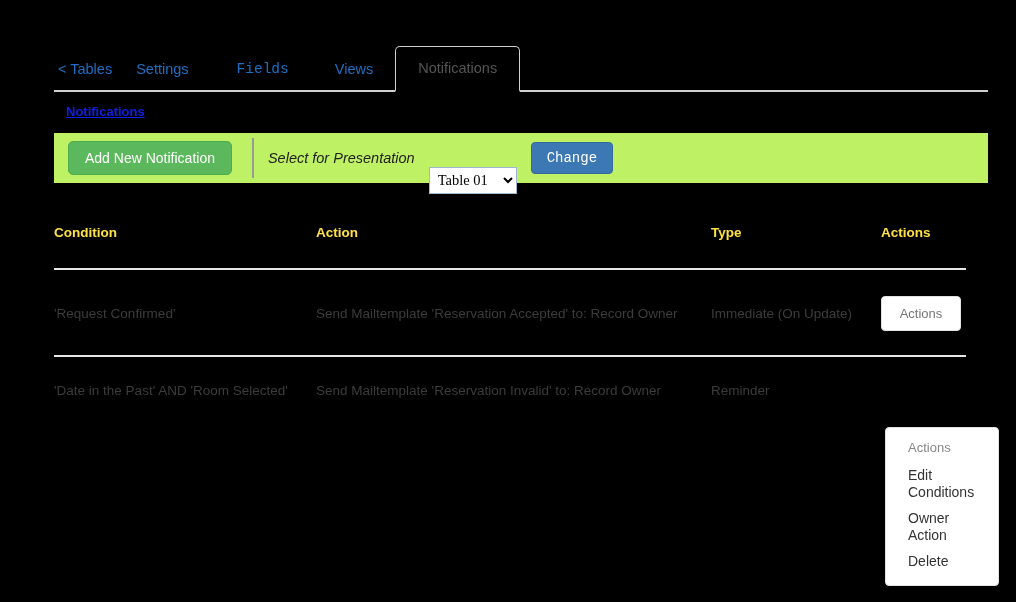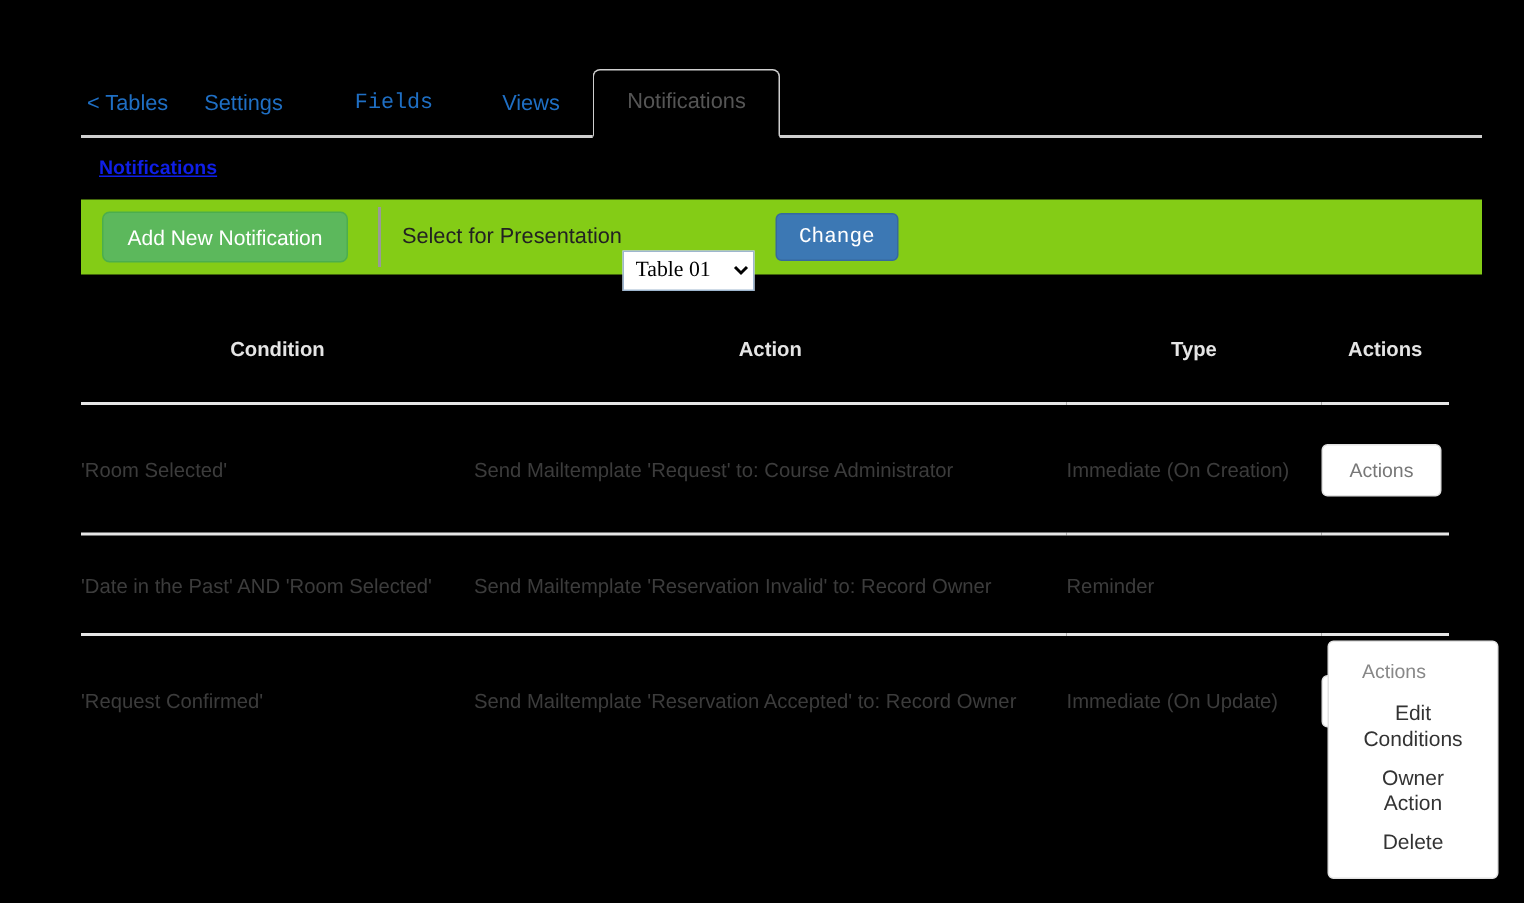--- a/index.html
+++ b/index.html
@@ -79,7 +79,7 @@
     top: 133px;
     width: 934px;
     height: 50px;
-    background: #84cc16;
+    background: #bef264;
     display: flex;
     align-items: center;
     box-sizing: border-box;

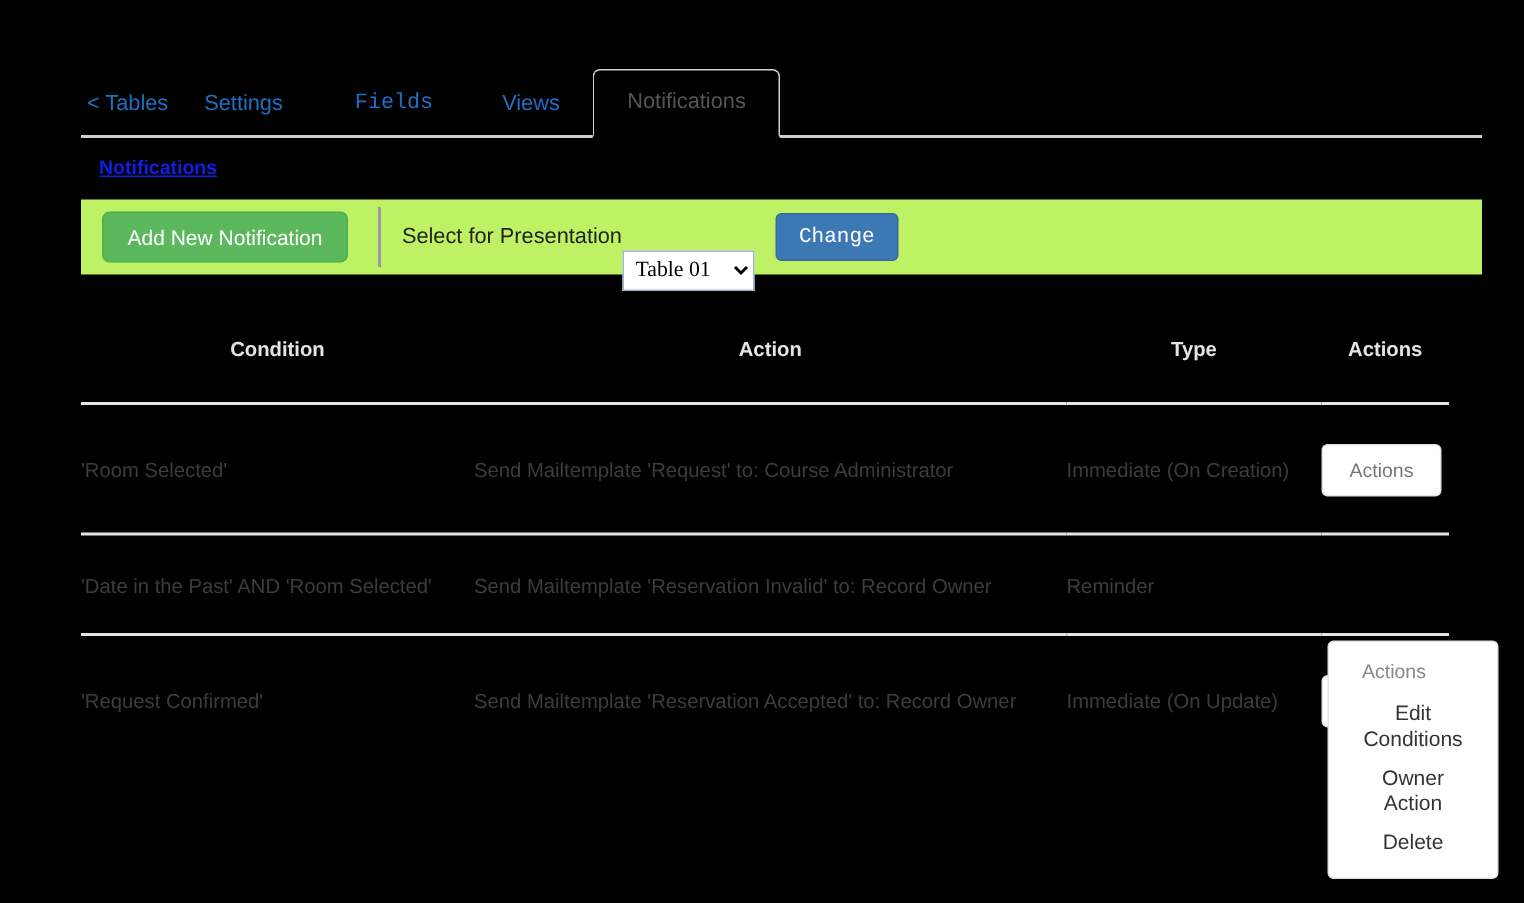--- a/index.html
+++ b/index.html
@@ -106,7 +106,9 @@
   #select-label {
     font-size: 14.5px;
     color: #222222;
+    margin-right: 14px;
     white-space: nowrap;
+    font-style: italic;
   }
   #presentation-select {
     font-family: "Liberation Serif", serif;

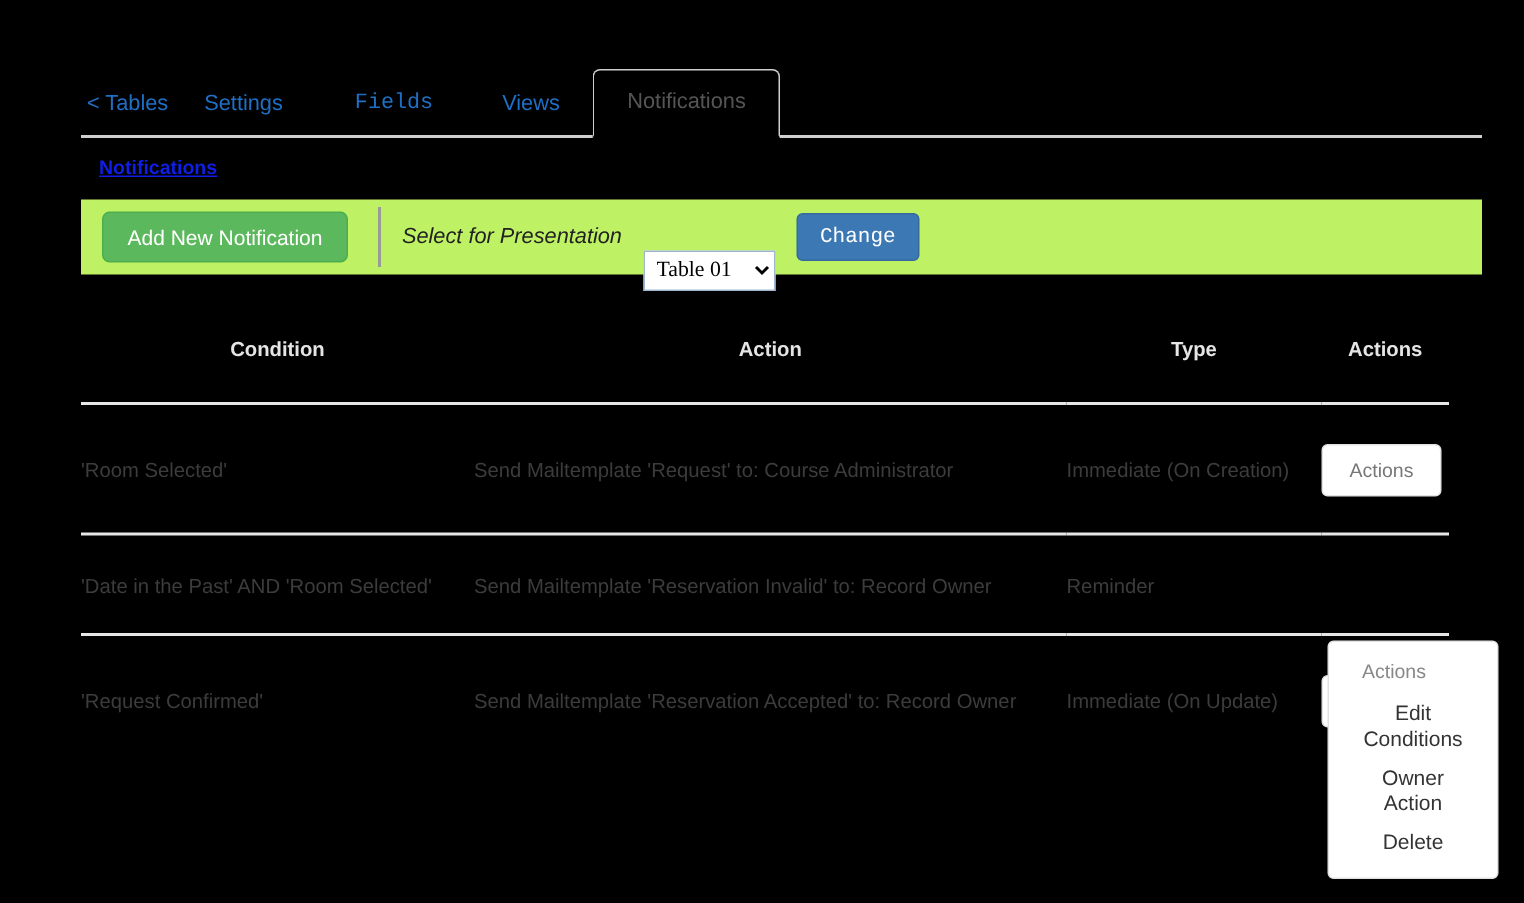--- a/index.html
+++ b/index.html
@@ -149,10 +149,10 @@
     table-layout: fixed;
   }
   table#notifications-table th {
-    text-align: center;
+    text-align: left;
     font-size: 13.5px;
     font-weight: bold;
-    color: #e5e5e5;
+    color: #fde047;
     padding: 0 0 28px 0;
     border-bottom: 2px solid #e6e6e6;
     vertical-align: top;

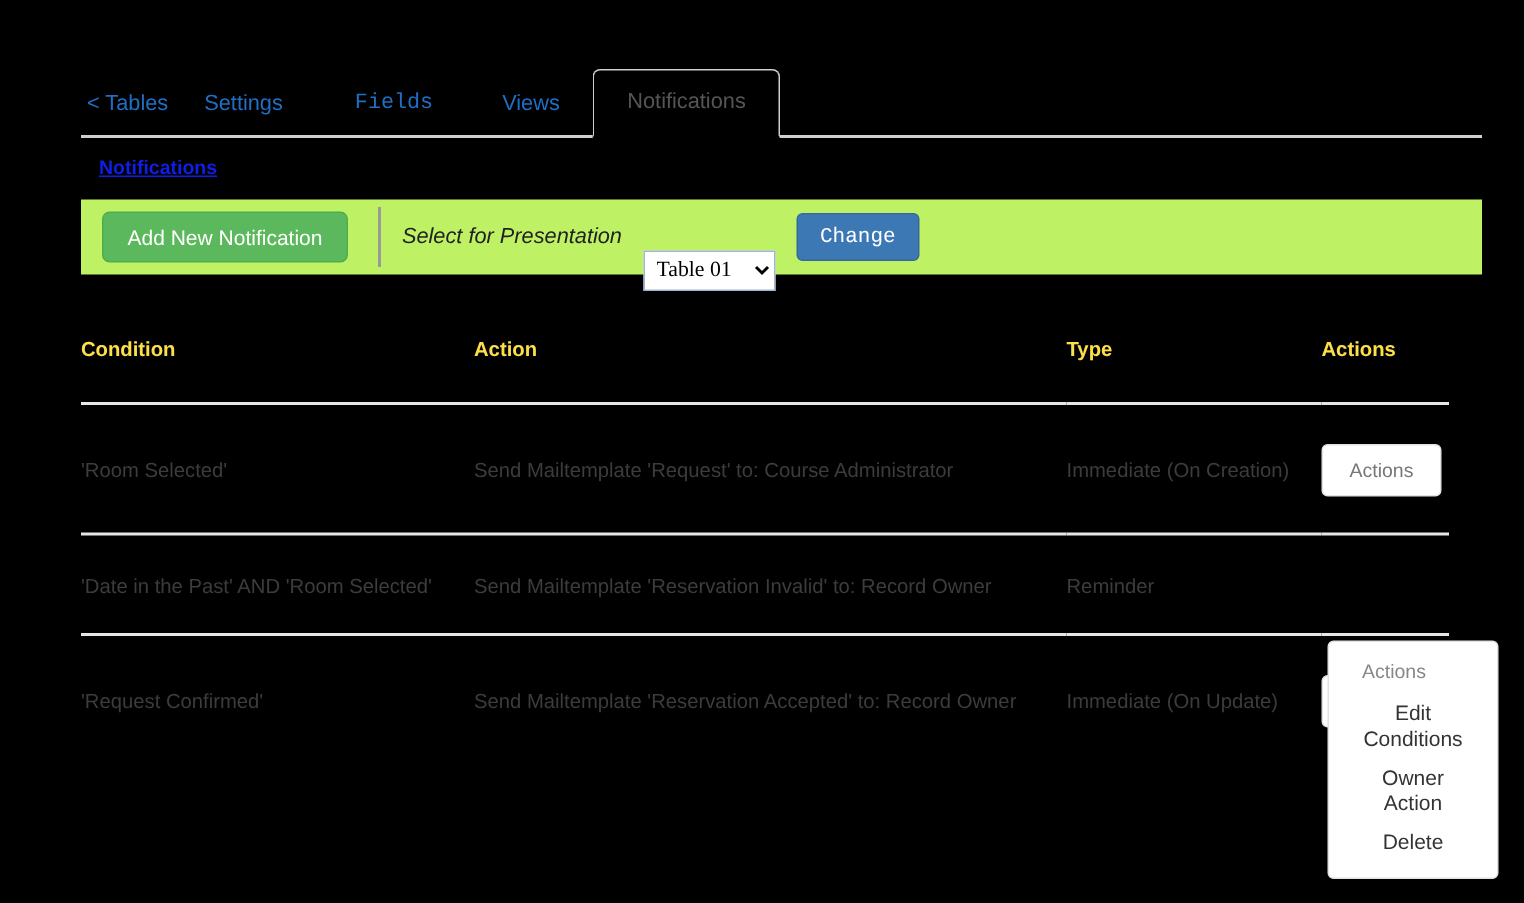--- a/index.html
+++ b/index.html
@@ -261,14 +261,6 @@
       </tr>
     </thead>
     <tbody>
-      <tr>
-        <td>'Room Selected'</td>
-        <td>Send Mailtemplate 'Request' to: Course Administrator</td>
-        <td>Immediate (On Creation)</td>
-        <td class="cell-actions">
-          <span class="actions-button">Actions</span>
-        </td>
-      </tr>
       <tr>
         <td>'Date in the Past' AND 'Room Selected'</td>
         <td>Send Mailtemplate 'Reservation Invalid' to: Record Owner</td>

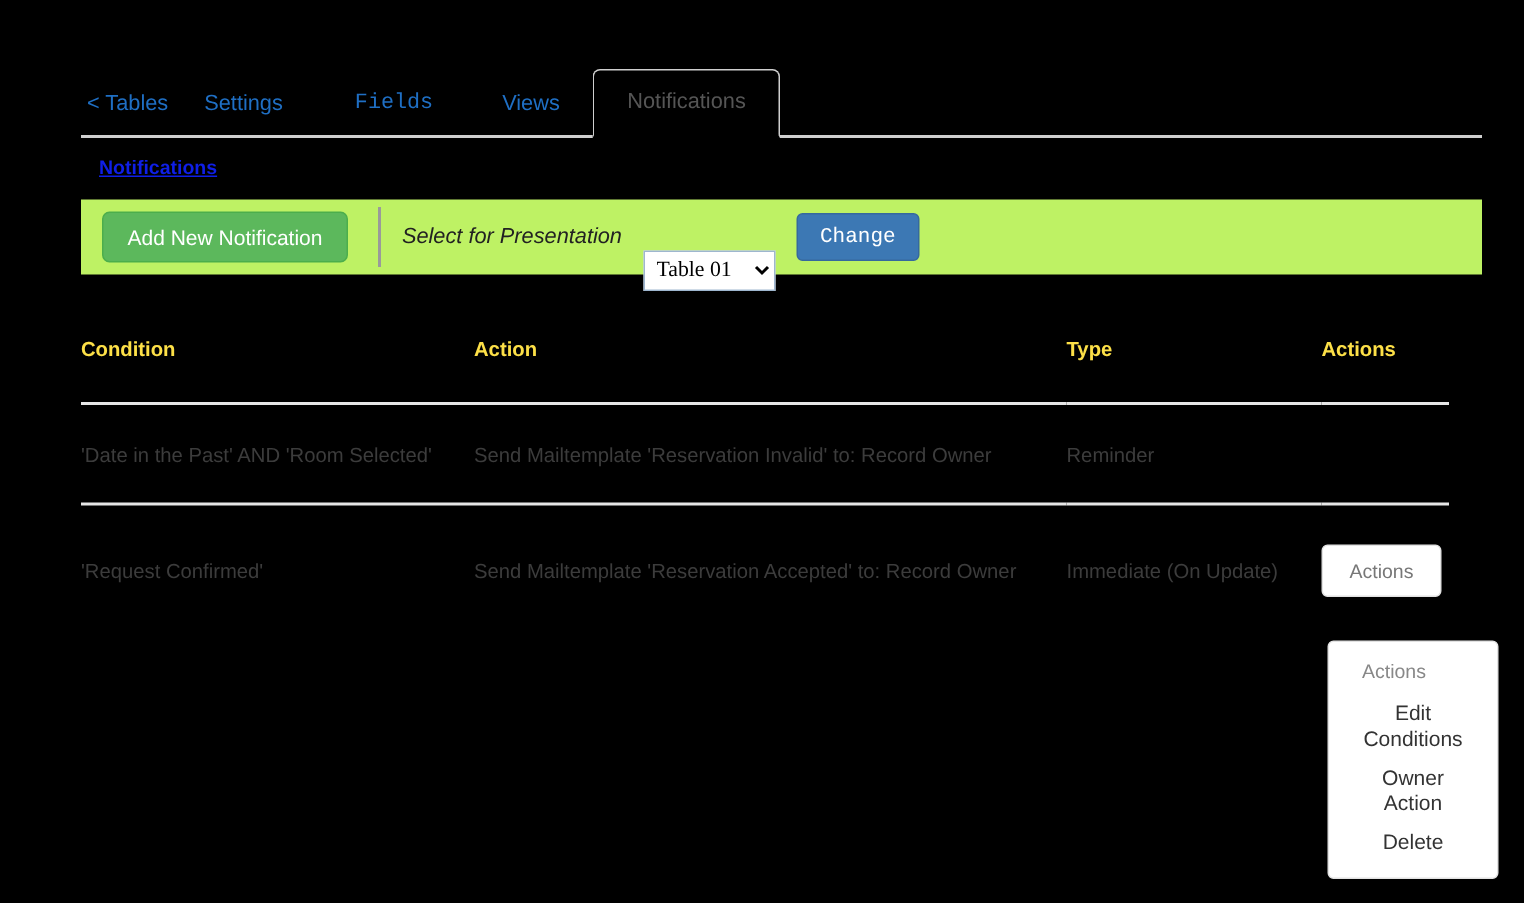--- a/index.html
+++ b/index.html
@@ -262,12 +262,6 @@
     </thead>
     <tbody>
       <tr>
-        <td>'Date in the Past' AND 'Room Selected'</td>
-        <td>Send Mailtemplate 'Reservation Invalid' to: Record Owner</td>
-        <td>Reminder</td>
-        <td class="cell-actions"></td>
-      </tr>
-      <tr>
         <td>'Request Confirmed'</td>
         <td>Send Mailtemplate 'Reservation Accepted' to: Record Owner</td>
         <td>Immediate (On Update)</td>
@@ -275,6 +269,12 @@
           <span class="actions-button">Actions</span>
         </td>
       </tr>
+      <tr>
+        <td>'Date in the Past' AND 'Room Selected'</td>
+        <td>Send Mailtemplate 'Reservation Invalid' to: Record Owner</td>
+        <td>Reminder</td>
+        <td class="cell-actions"></td>
+      </tr>
     </tbody>
   </table>
 </div>

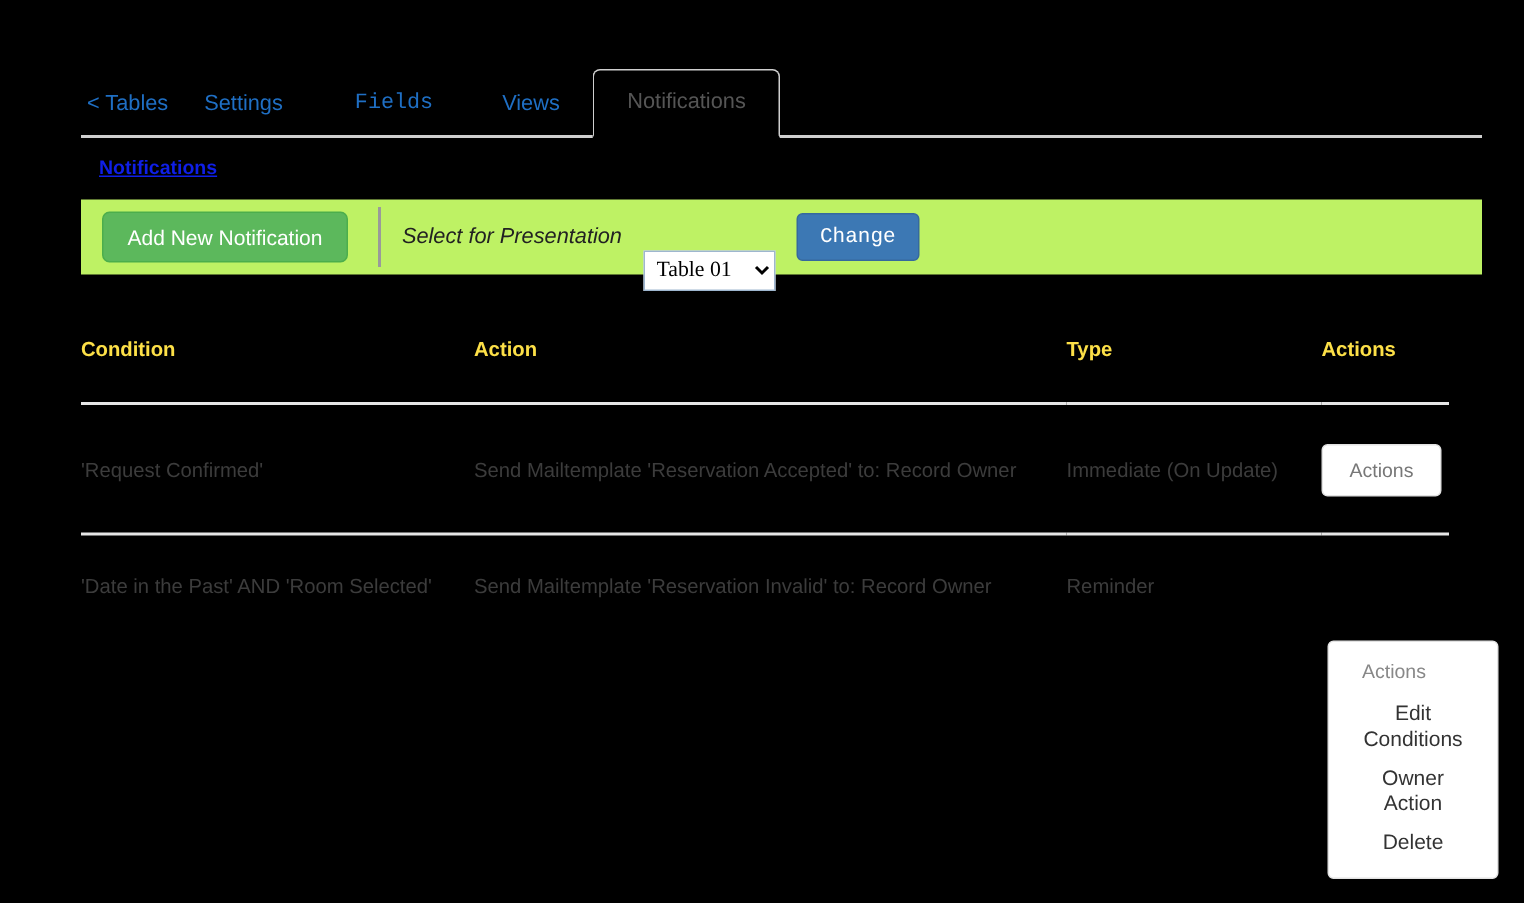--- a/index.html
+++ b/index.html
@@ -218,7 +218,6 @@
     line-height: 1.22;
     cursor: pointer;
     text-decoration: none;
-    text-align: center;
   }
 </style>
 </head>

